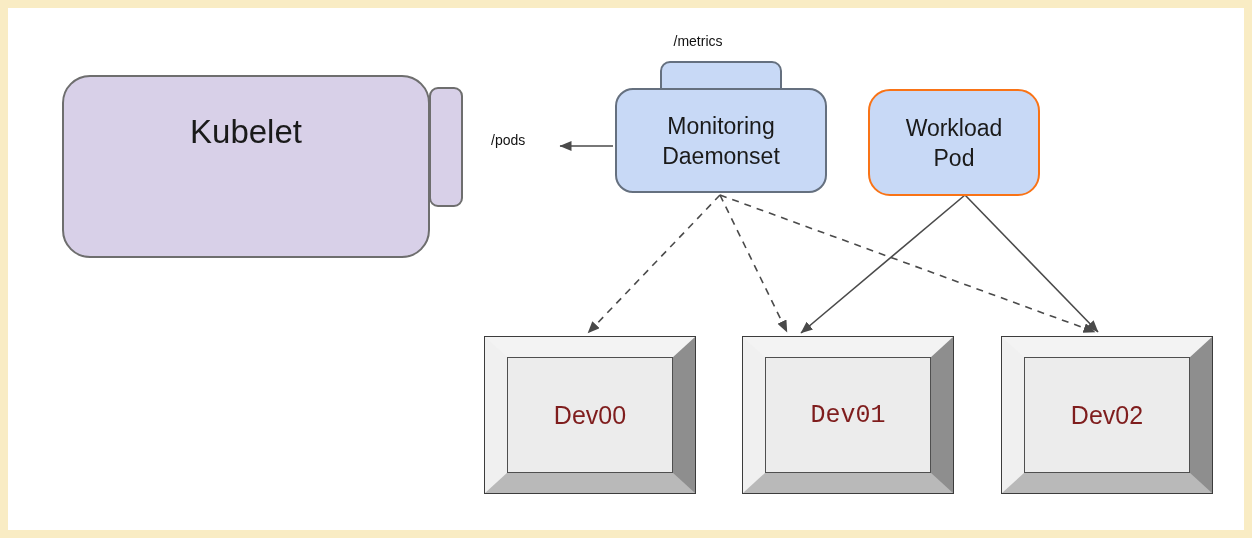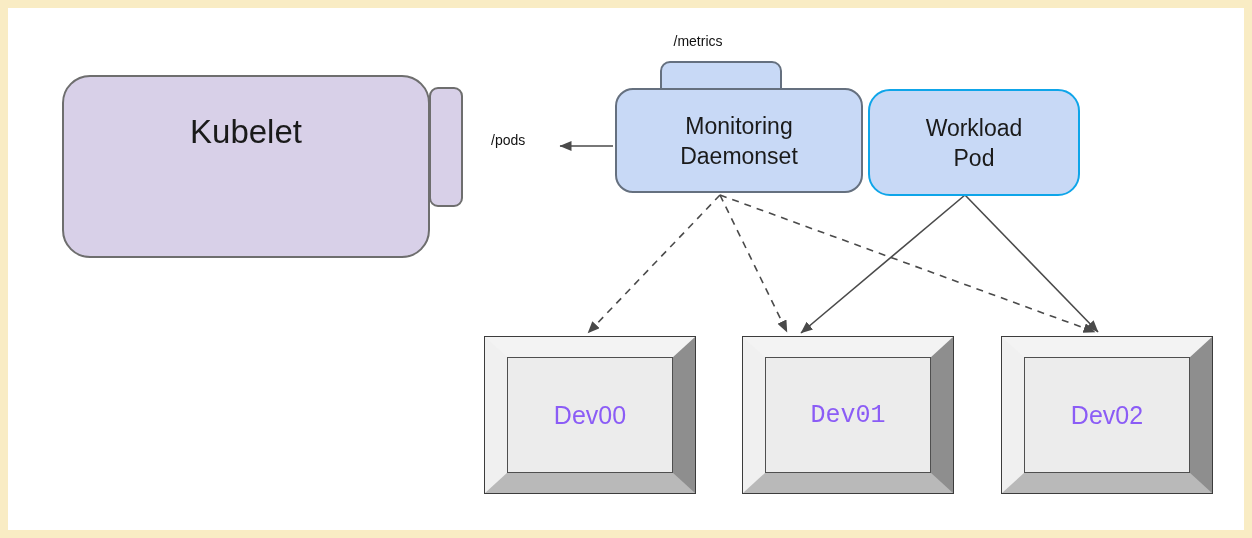--- a/index.html
+++ b/index.html
@@ -67,7 +67,7 @@
   }
   .monitoring {
     left: 607px; top: 80px;
-    width: 248px; height: 105px;
+    width: 212px; height: 105px;
     background: #c8d9f6;
     border: 2px solid #65707f;
     border-radius: 18px;

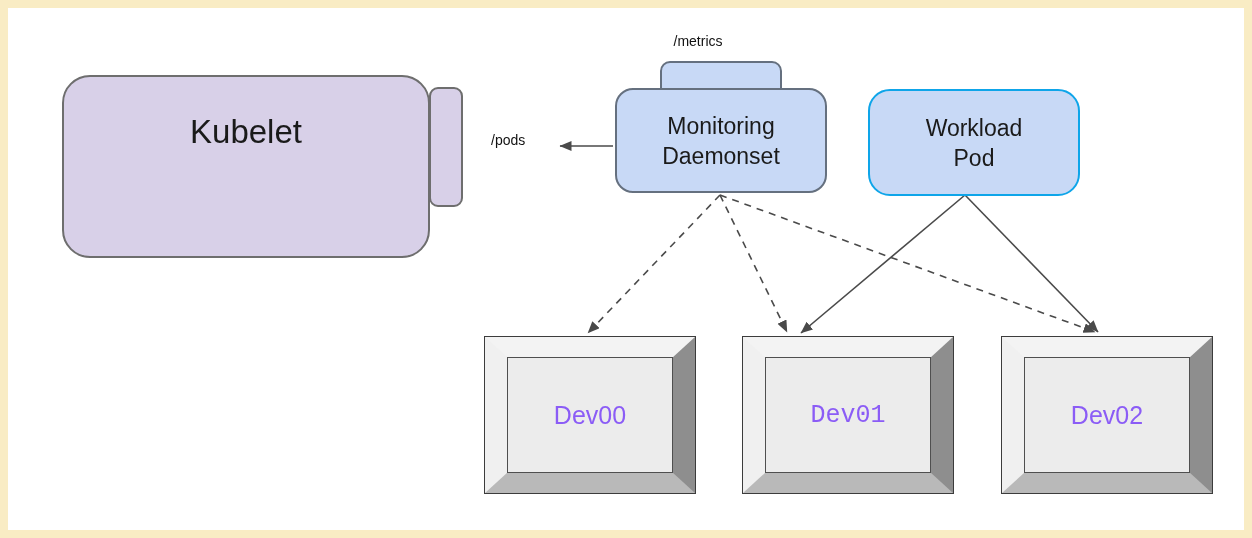--- a/index.html
+++ b/index.html
@@ -75,9 +75,9 @@
   }
   .workload {
     left: 860px; top: 81px;
-    width: 212px; height: 107px;
+    width: 172px; height: 107px;
     background: #c8d9f6;
-    border: 2px solid #0ea5e9;
+    border: 2px solid #f97316;
     border-radius: 22px;
     z-index: 3;
   }

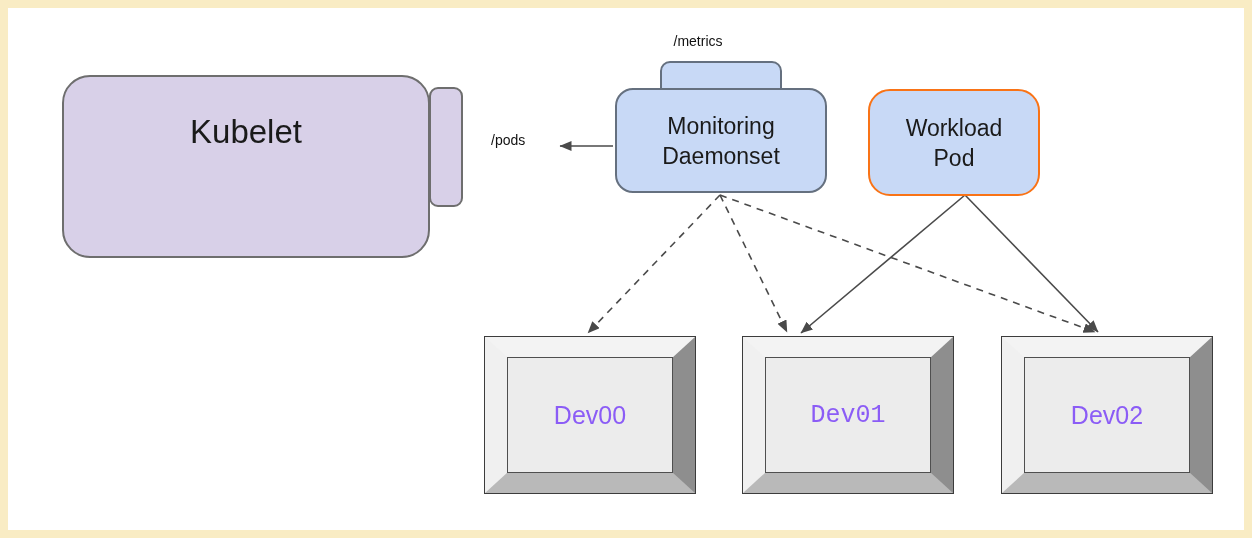--- a/index.html
+++ b/index.html
@@ -125,7 +125,7 @@
     background: #ececec;
     box-shadow: 0 0 0 1px #4f4f4f;
     font-size: 25px;
-    color: #8b5cf6;
+    color: #7f1d1d;
   }
   .dev00 { left: 477px; top: 329px; }
   .dev01 { left: 735px; top: 329px; font-family: Liberation Mono, monospace; }

